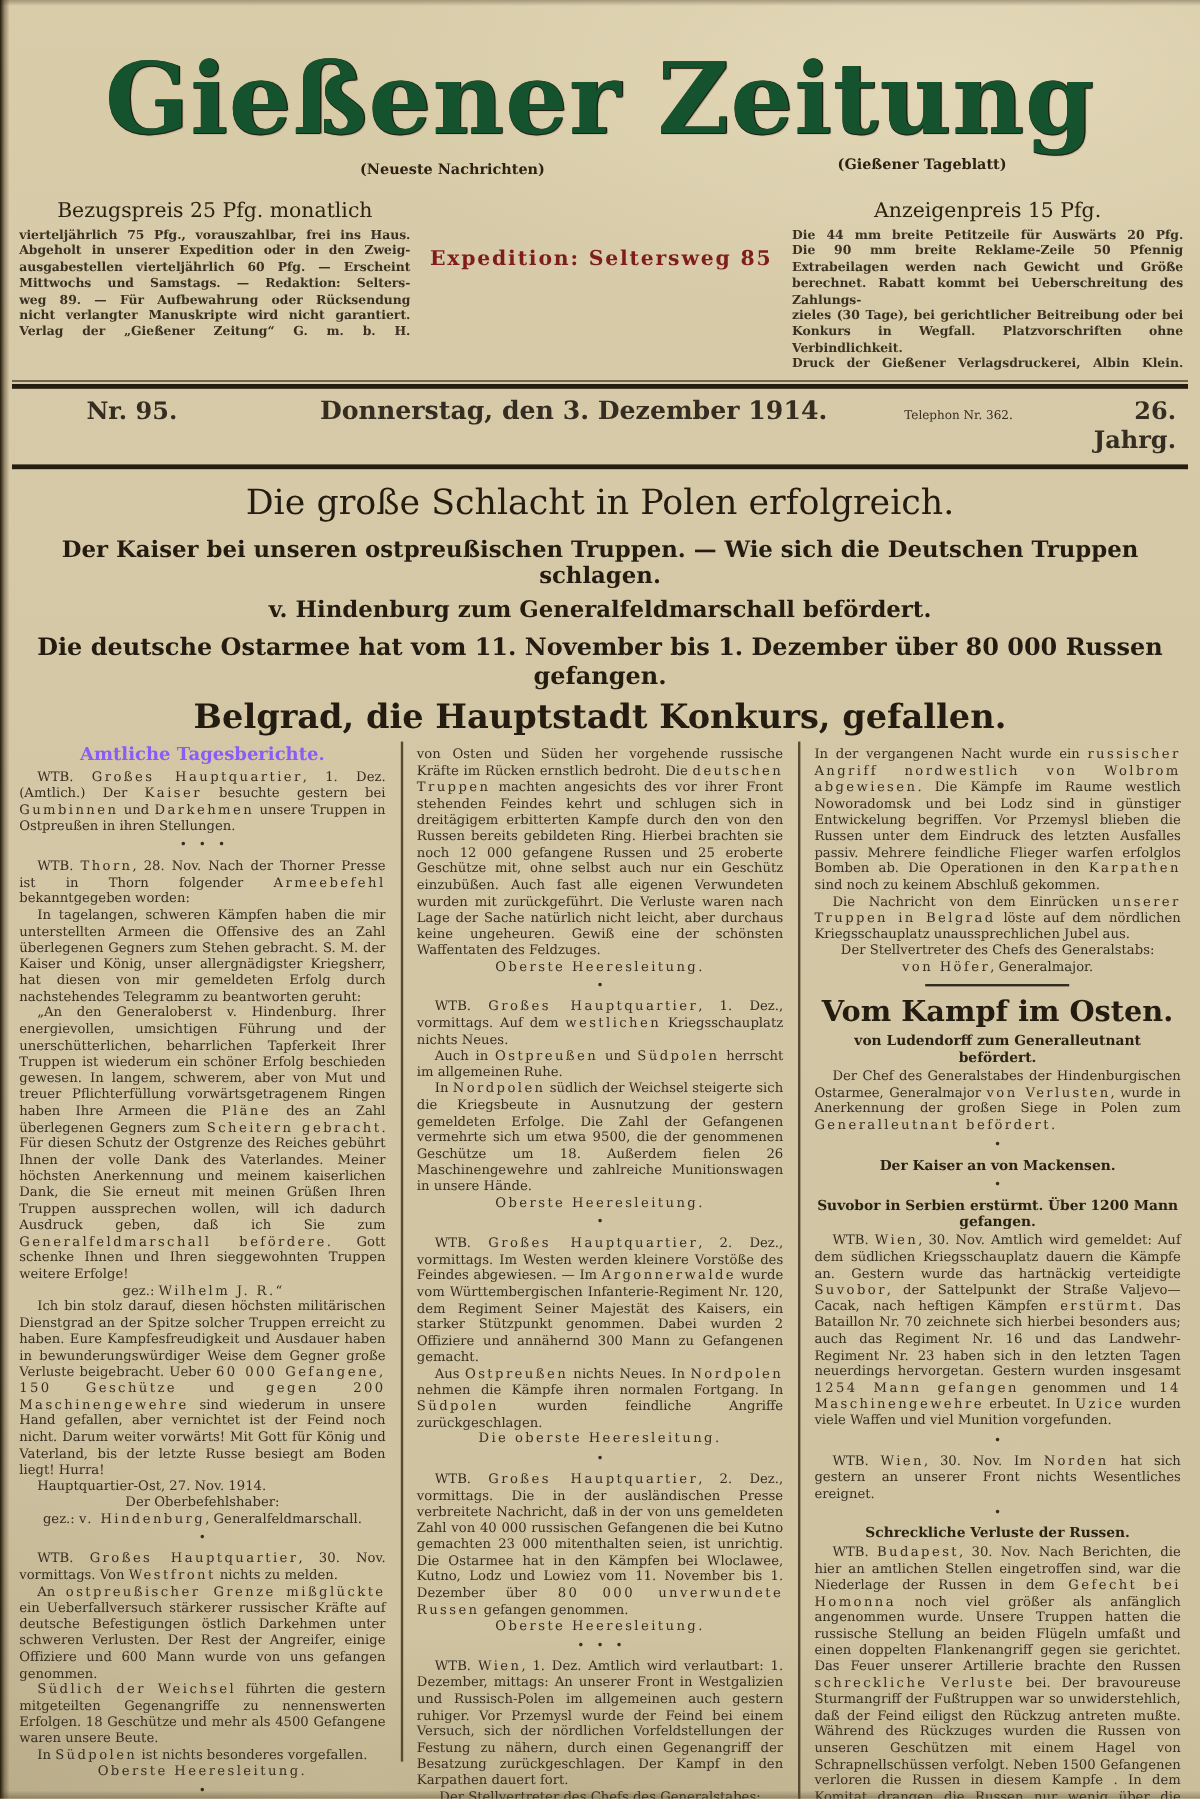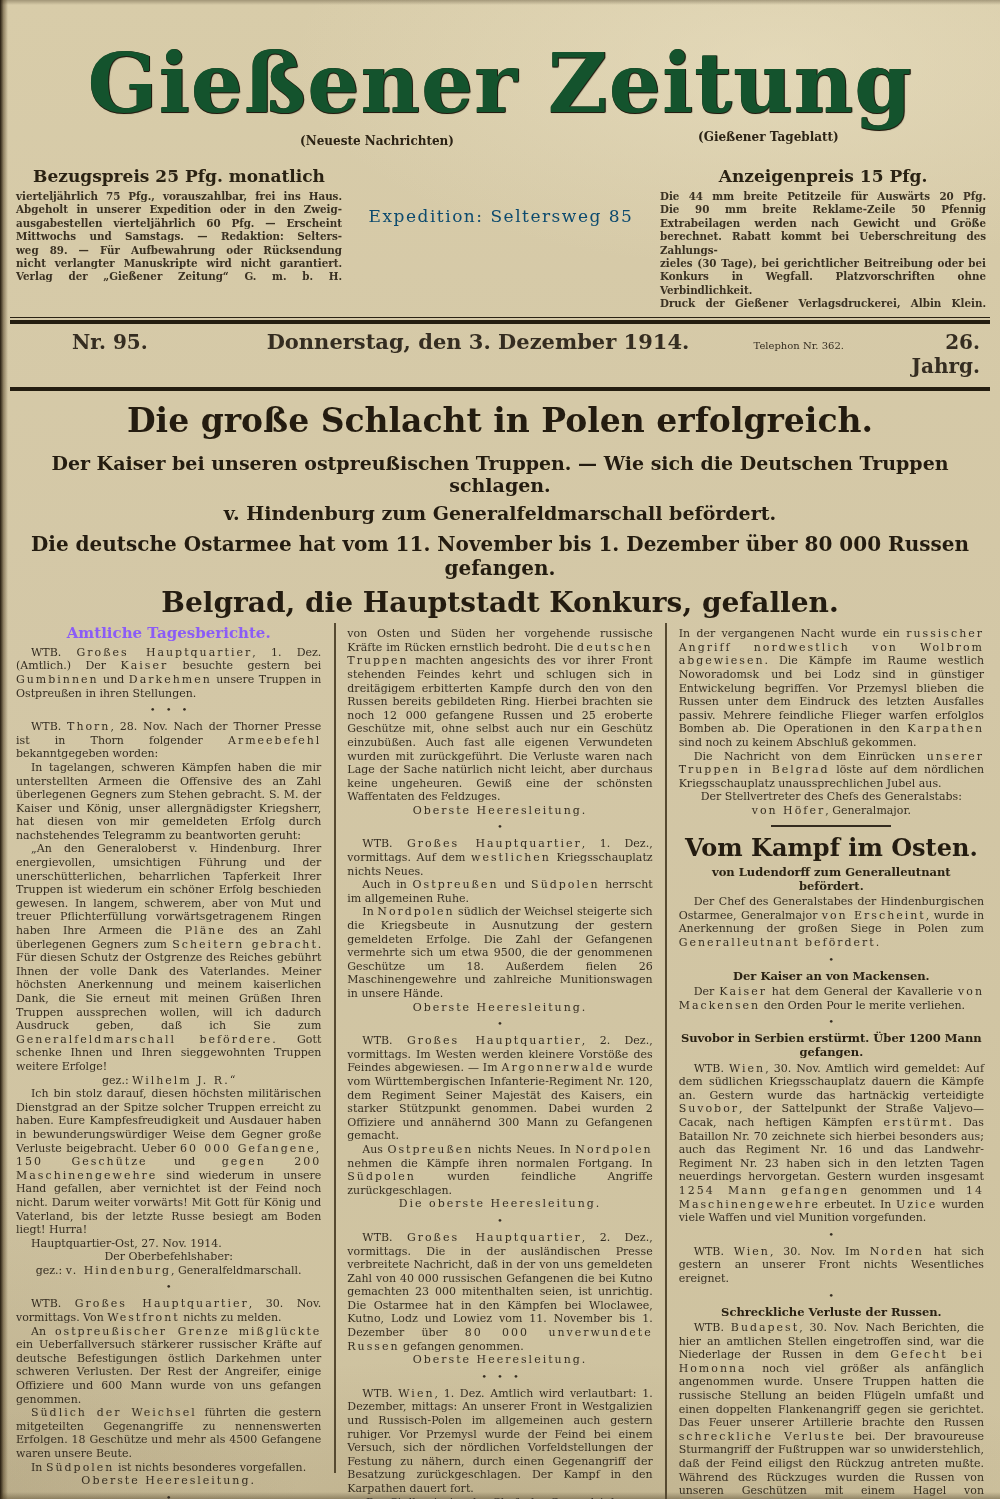--- a/index.html
+++ b/index.html
@@ -34,7 +34,7 @@
   
   .info-row{display:flex;align-items:flex-start;padding:4px 14px 0 16px;}
   .info-box{width:326px;}
-  .info-heading{text-align:center;font-size:17px;font-weight:bold;margin:2px 0 4px;color:#2a2213;}
+  .info-heading{text-align:center;font-size:17px;font-weight:normal;margin:2px 0 4px;color:#2a2213;}
   .info-line{font-size:10.3px;font-weight:bold;line-height:13.4px;text-align:justify;text-align-last:justify;color:#3a3122;}
   .info-center{flex:1;text-align:center;padding-top:42px;}
   .info-center-text{font-size:17px;font-weight:normal;letter-spacing:1.5px;color:#0c4a6e;}

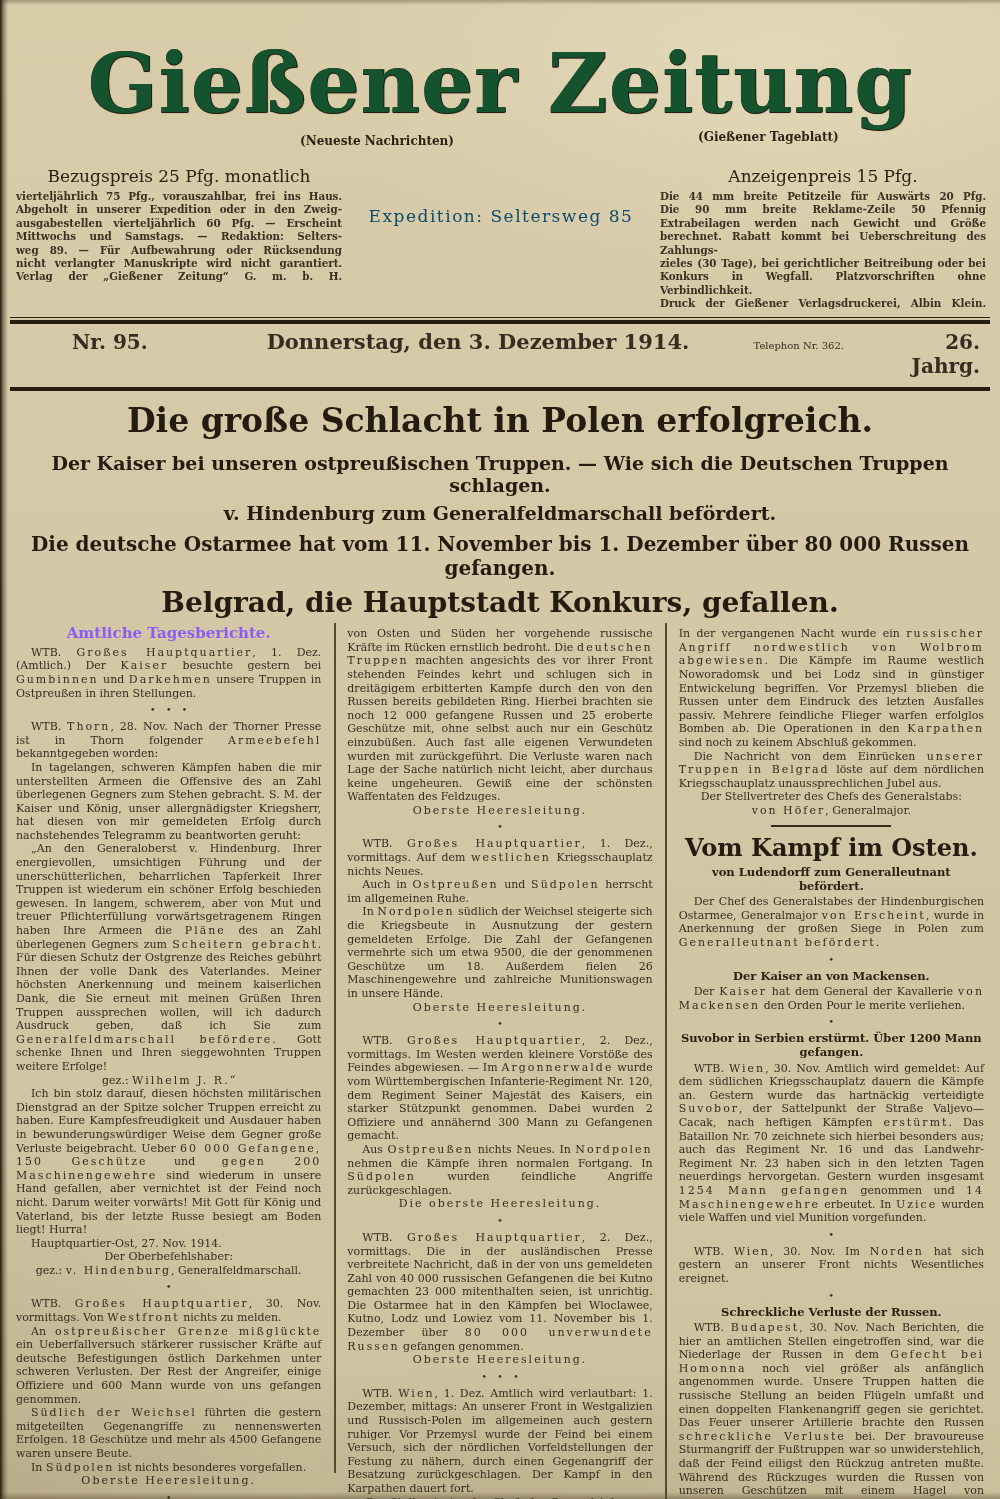--- a/index.html
+++ b/index.html
@@ -37,7 +37,7 @@
   .info-heading{text-align:center;font-size:17px;font-weight:normal;margin:2px 0 4px;color:#2a2213;}
   .info-line{font-size:10.3px;font-weight:bold;line-height:13.4px;text-align:justify;text-align-last:justify;color:#3a3122;}
   .info-center{flex:1;text-align:center;padding-top:42px;}
-  .info-center-text{font-size:17px;font-weight:normal;letter-spacing:1.5px;color:#0c4a6e;}
+  .info-center-text{font-size:17px;font-weight:bold;letter-spacing:1.5px;color:#7f1d1d;}
 
   
   .rule-wrap{padding:0 10px;margin-top:6px;}

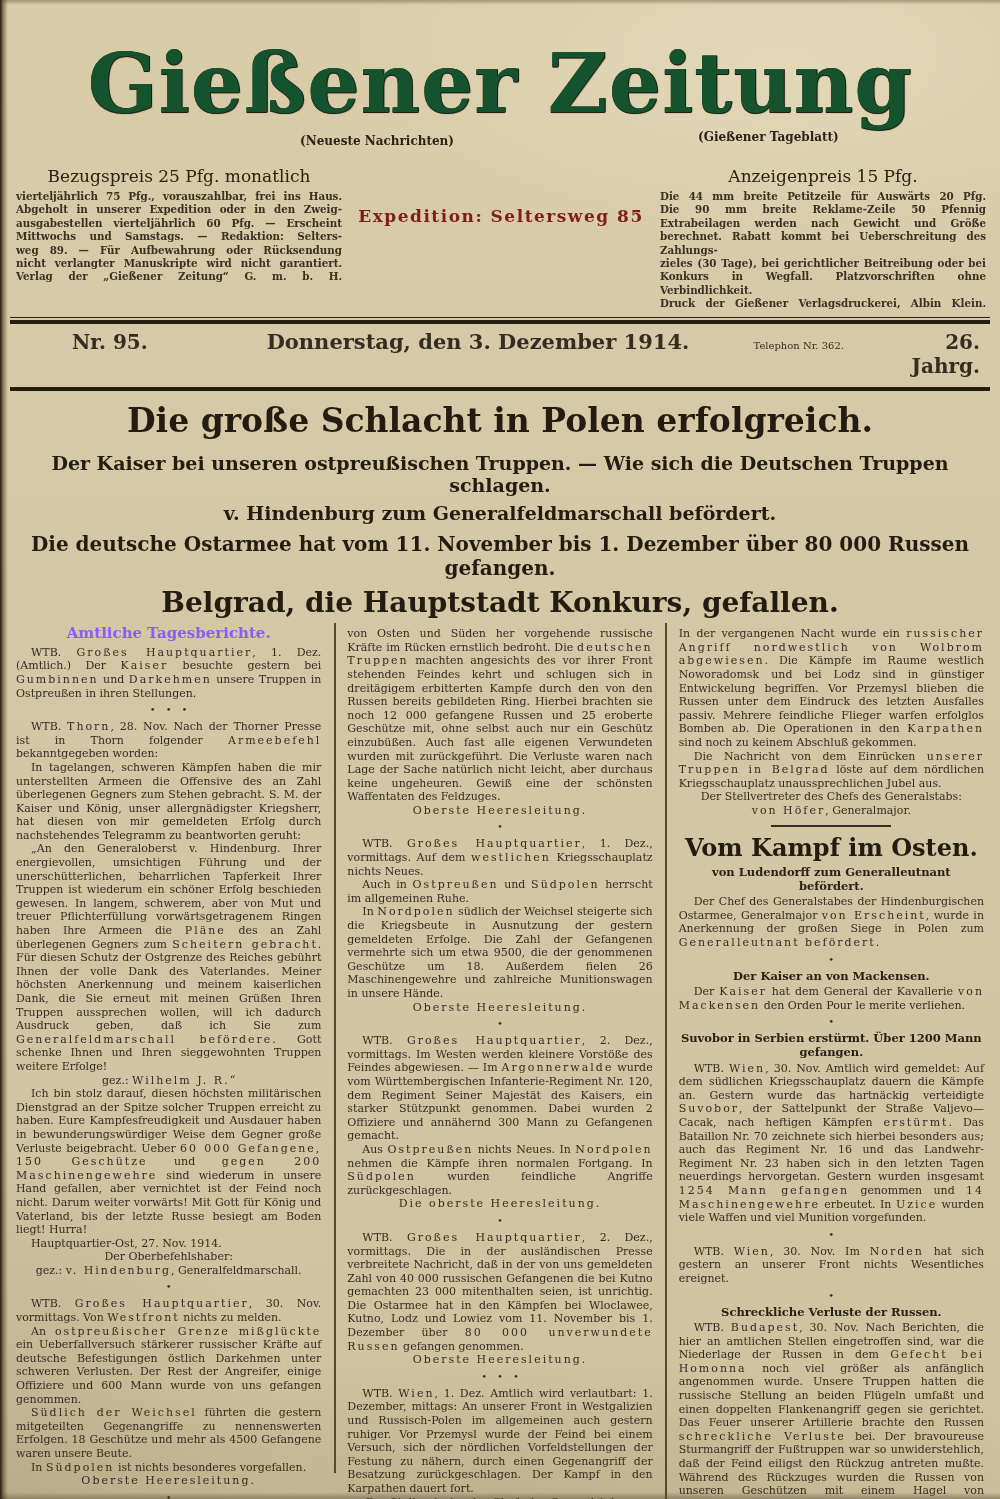--- a/index.html
+++ b/index.html
@@ -51,7 +51,7 @@
 
   
   .headlines{text-align:center;padding:8px 10px 0;color:#241c10;}
-  .hl-1{font-size:33px;font-weight:bold;margin:2px 0 12px;}
+  .hl-1{font-size:29px;font-weight:normal;margin:2px 0 12px;}
   .hl-2{font-size:19px;font-weight:bold;margin:4px 0 6px;}
   .hl-3{font-size:19px;font-weight:bold;margin:6px 0;}
   .hl-4{font-size:20px;font-weight:bold;margin:8px 0 4px;}

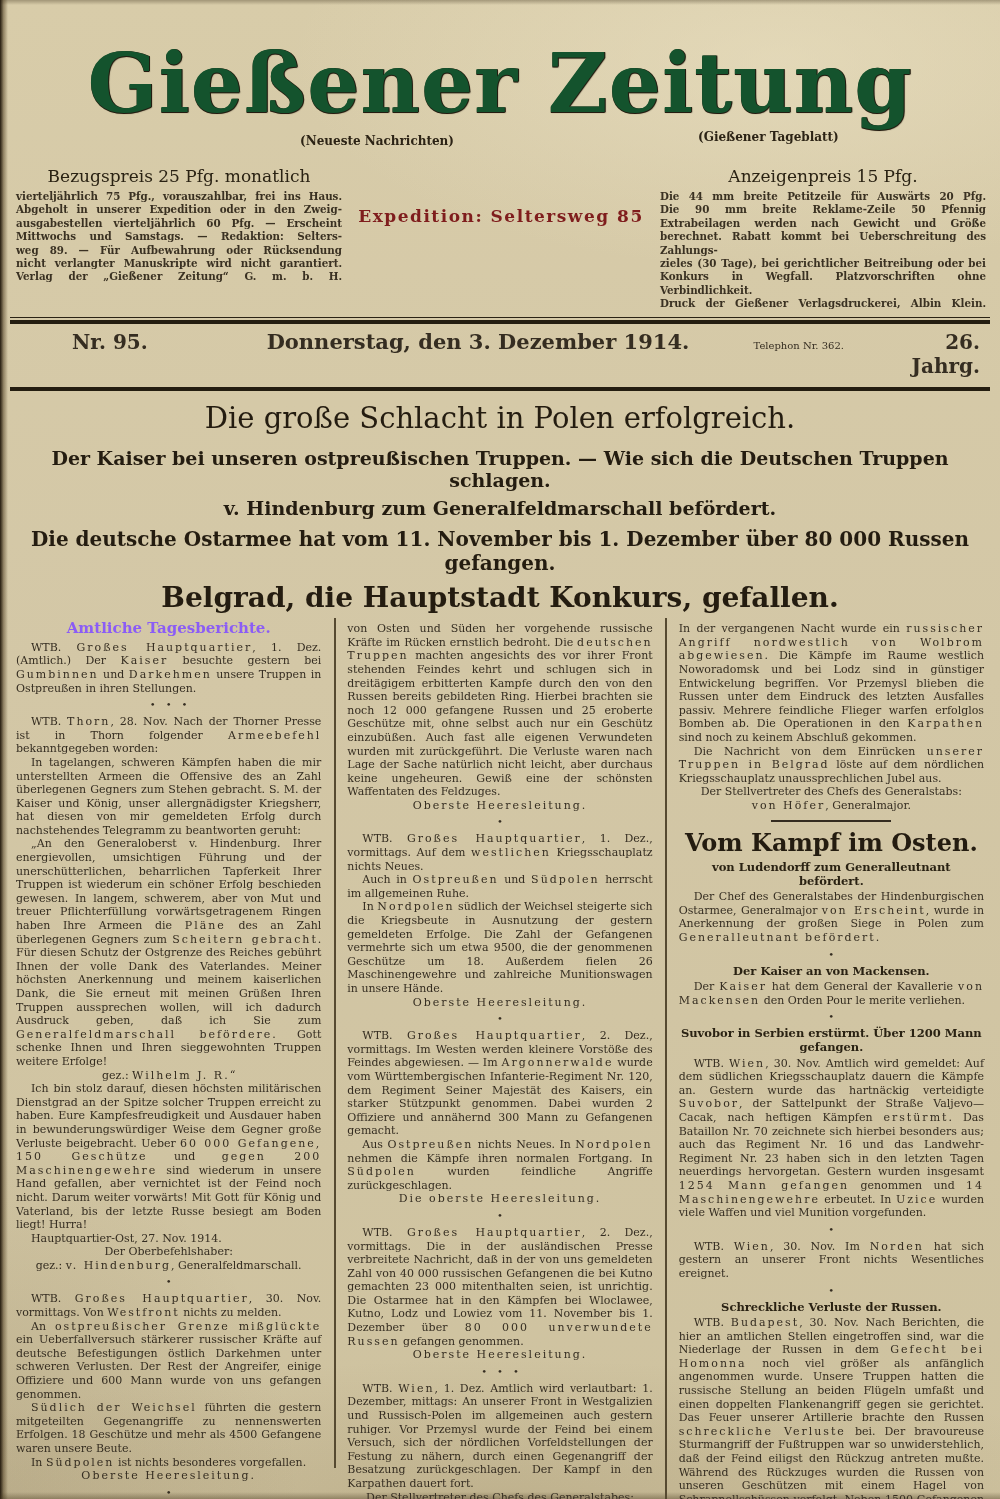--- a/index.html
+++ b/index.html
@@ -188,7 +188,7 @@
         <div class="mini-rule"></div>
         <div class="col-heading-lg">Vom Kampf im Osten.</div>
         <div class="subhead">von Ludendorff zum Generalleutnant befördert.</div>
-        <div class="para">Der Chef des Generalstabes der Hindenburgischen Ostarmee, Generalmajor <span class="sperr">von Erscheint</span>, wurde in Anerkennung der großen Siege in Polen zum <span class="sperr">Generalleutnant befördert</span>.</div>
+        <div class="para">Der Chef des Generalstabes der Hindenburgischen Ostarmee, Generalmajor <span class="sperr">von Verlusten</span>, wurde in Anerkennung der großen Siege in Polen zum <span class="sperr">Generalleutnant befördert</span>.</div>
         <div class="sep">•</div>
         <div class="subhead">Der Kaiser an von Mackensen.</div>
         <div class="para">Der <span class="sperr">Kaiser</span> hat dem General der Kavallerie <span class="sperr">von Mackensen</span> den Orden Pour le merite verliehen.</div>

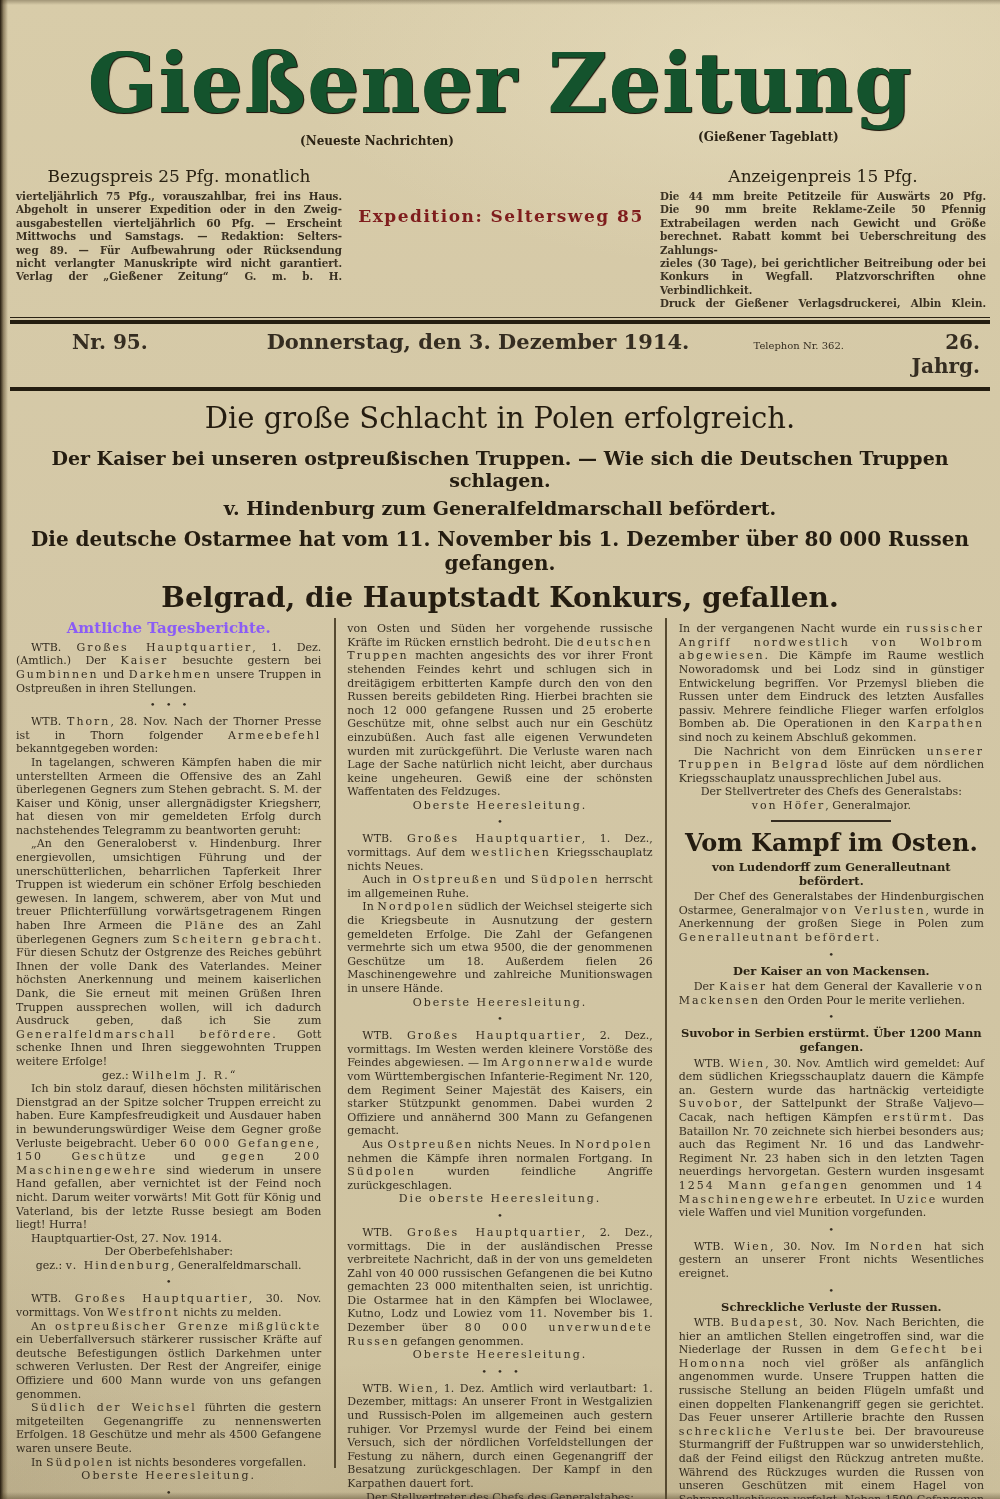--- a/index.html
+++ b/index.html
@@ -191,7 +191,6 @@
         <div class="para">Der Chef des Generalstabes der Hindenburgischen Ostarmee, Generalmajor <span class="sperr">von Verlusten</span>, wurde in Anerkennung der großen Siege in Polen zum <span class="sperr">Generalleutnant befördert</span>.</div>
         <div class="sep">•</div>
         <div class="subhead">Der Kaiser an von Mackensen.</div>
-        <div class="para">Der <span class="sperr">Kaiser</span> hat dem General der Kavallerie <span class="sperr">von Mackensen</span> den Orden Pour le merite verliehen.</div>
         <div class="sep">•</div>
         <div class="subhead">Suvobor in Serbien erstürmt. Über 1200 Mann gefangen.</div>
         <div class="para">WTB. <span class="sperr">Wien</span>, 30. Nov. Amtlich wird gemeldet: Auf dem südlichen Kriegsschauplatz dauern die Kämpfe an. Gestern wurde das hartnäckig verteidigte <span class="sperr">Suvobor</span>, der Sattelpunkt der Straße Valjevo—Cacak, nach heftigen Kämpfen <span class="sperr">erstürmt</span>. Das Bataillon Nr. 70 zeichnete sich hierbei besonders aus; auch das Regiment Nr. 16 und das Landwehr-Regiment Nr. 23 haben sich in den letzten Tagen neuerdings hervorgetan. Gestern wurden insgesamt <span class="sperr">1254 Mann gefangen</span> genommen und <span class="sperr">14 Maschinengewehre</span> erbeutet. In <span class="sperr">Uzice</span> wurden viele Waffen und viel Munition vorgefunden.</div>

